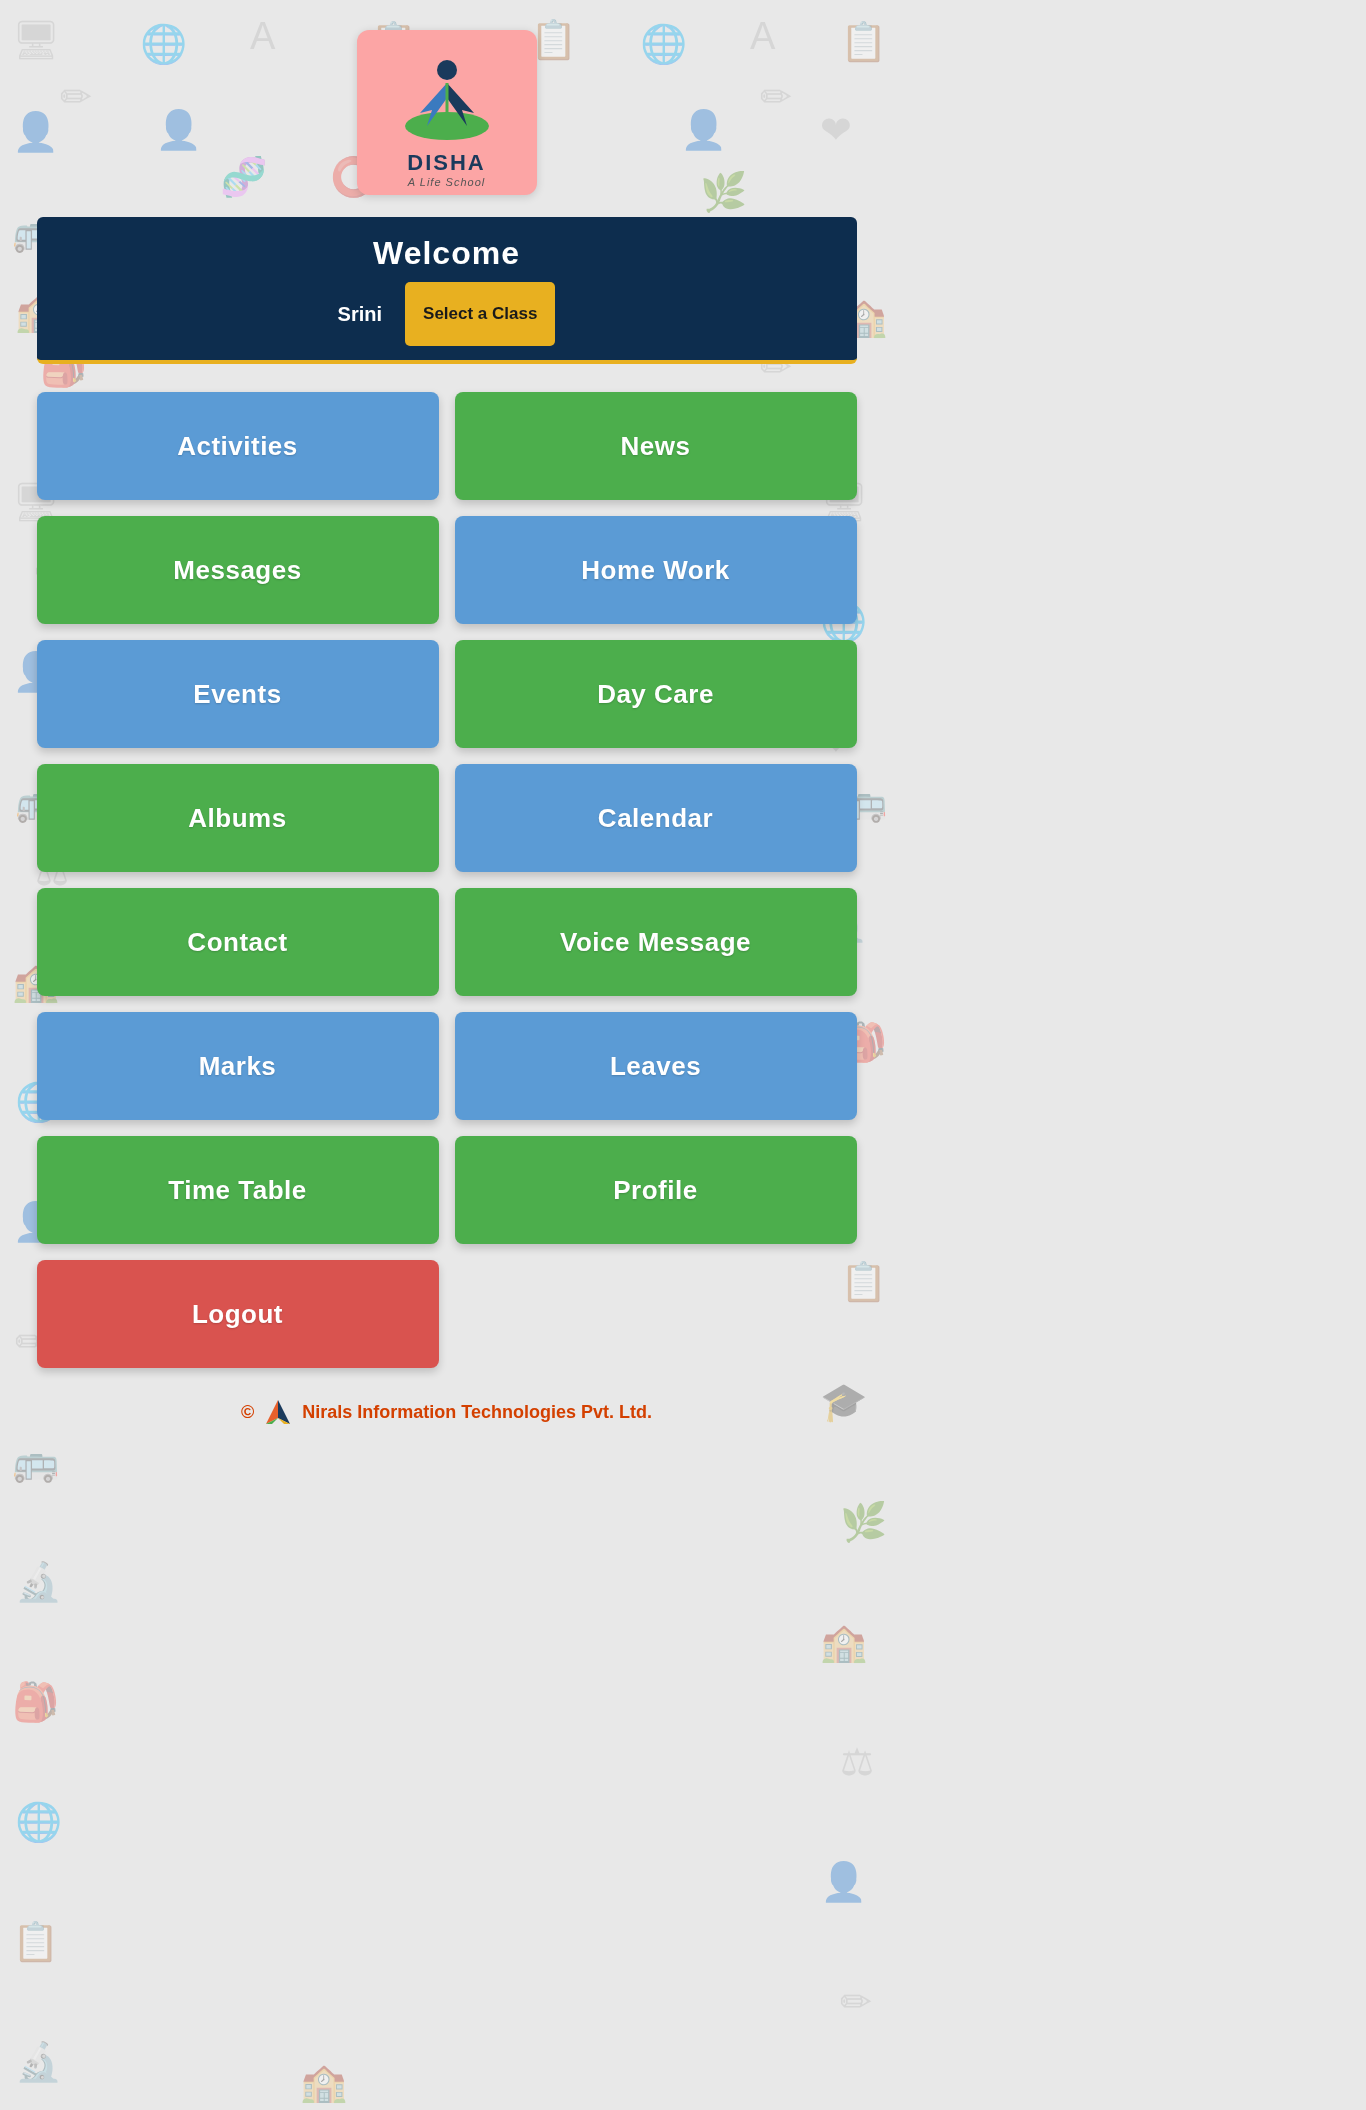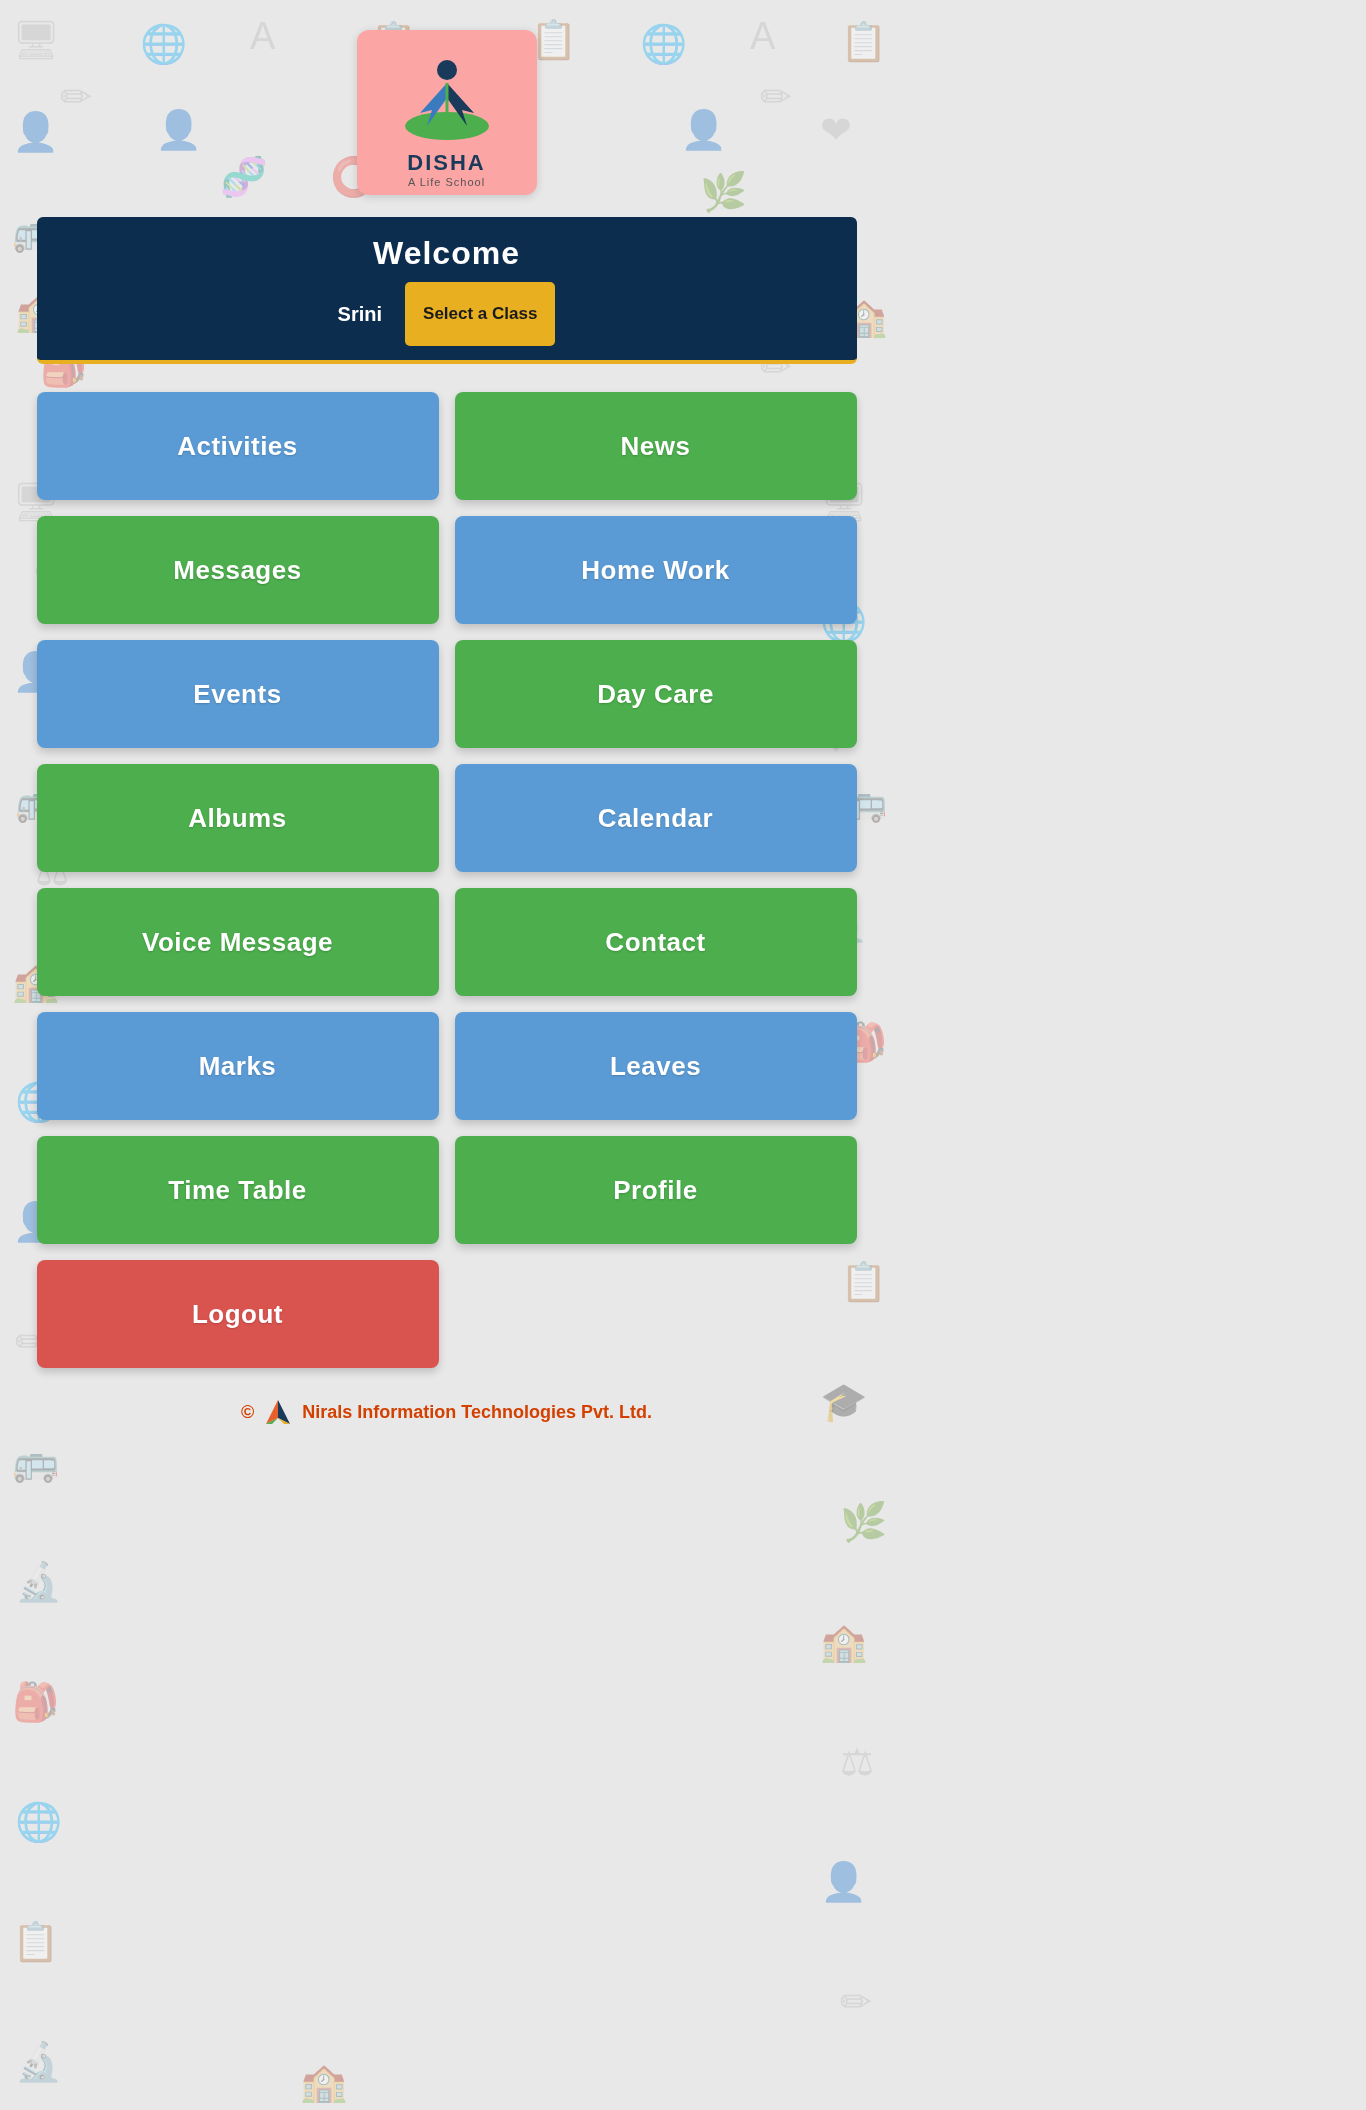--- a/index.html
+++ b/index.html
@@ -69,6 +69,7 @@
       font-size: 11px;
       color: #555;
       letter-spacing: 1px;
+      font-style: italic;
     }
 
     

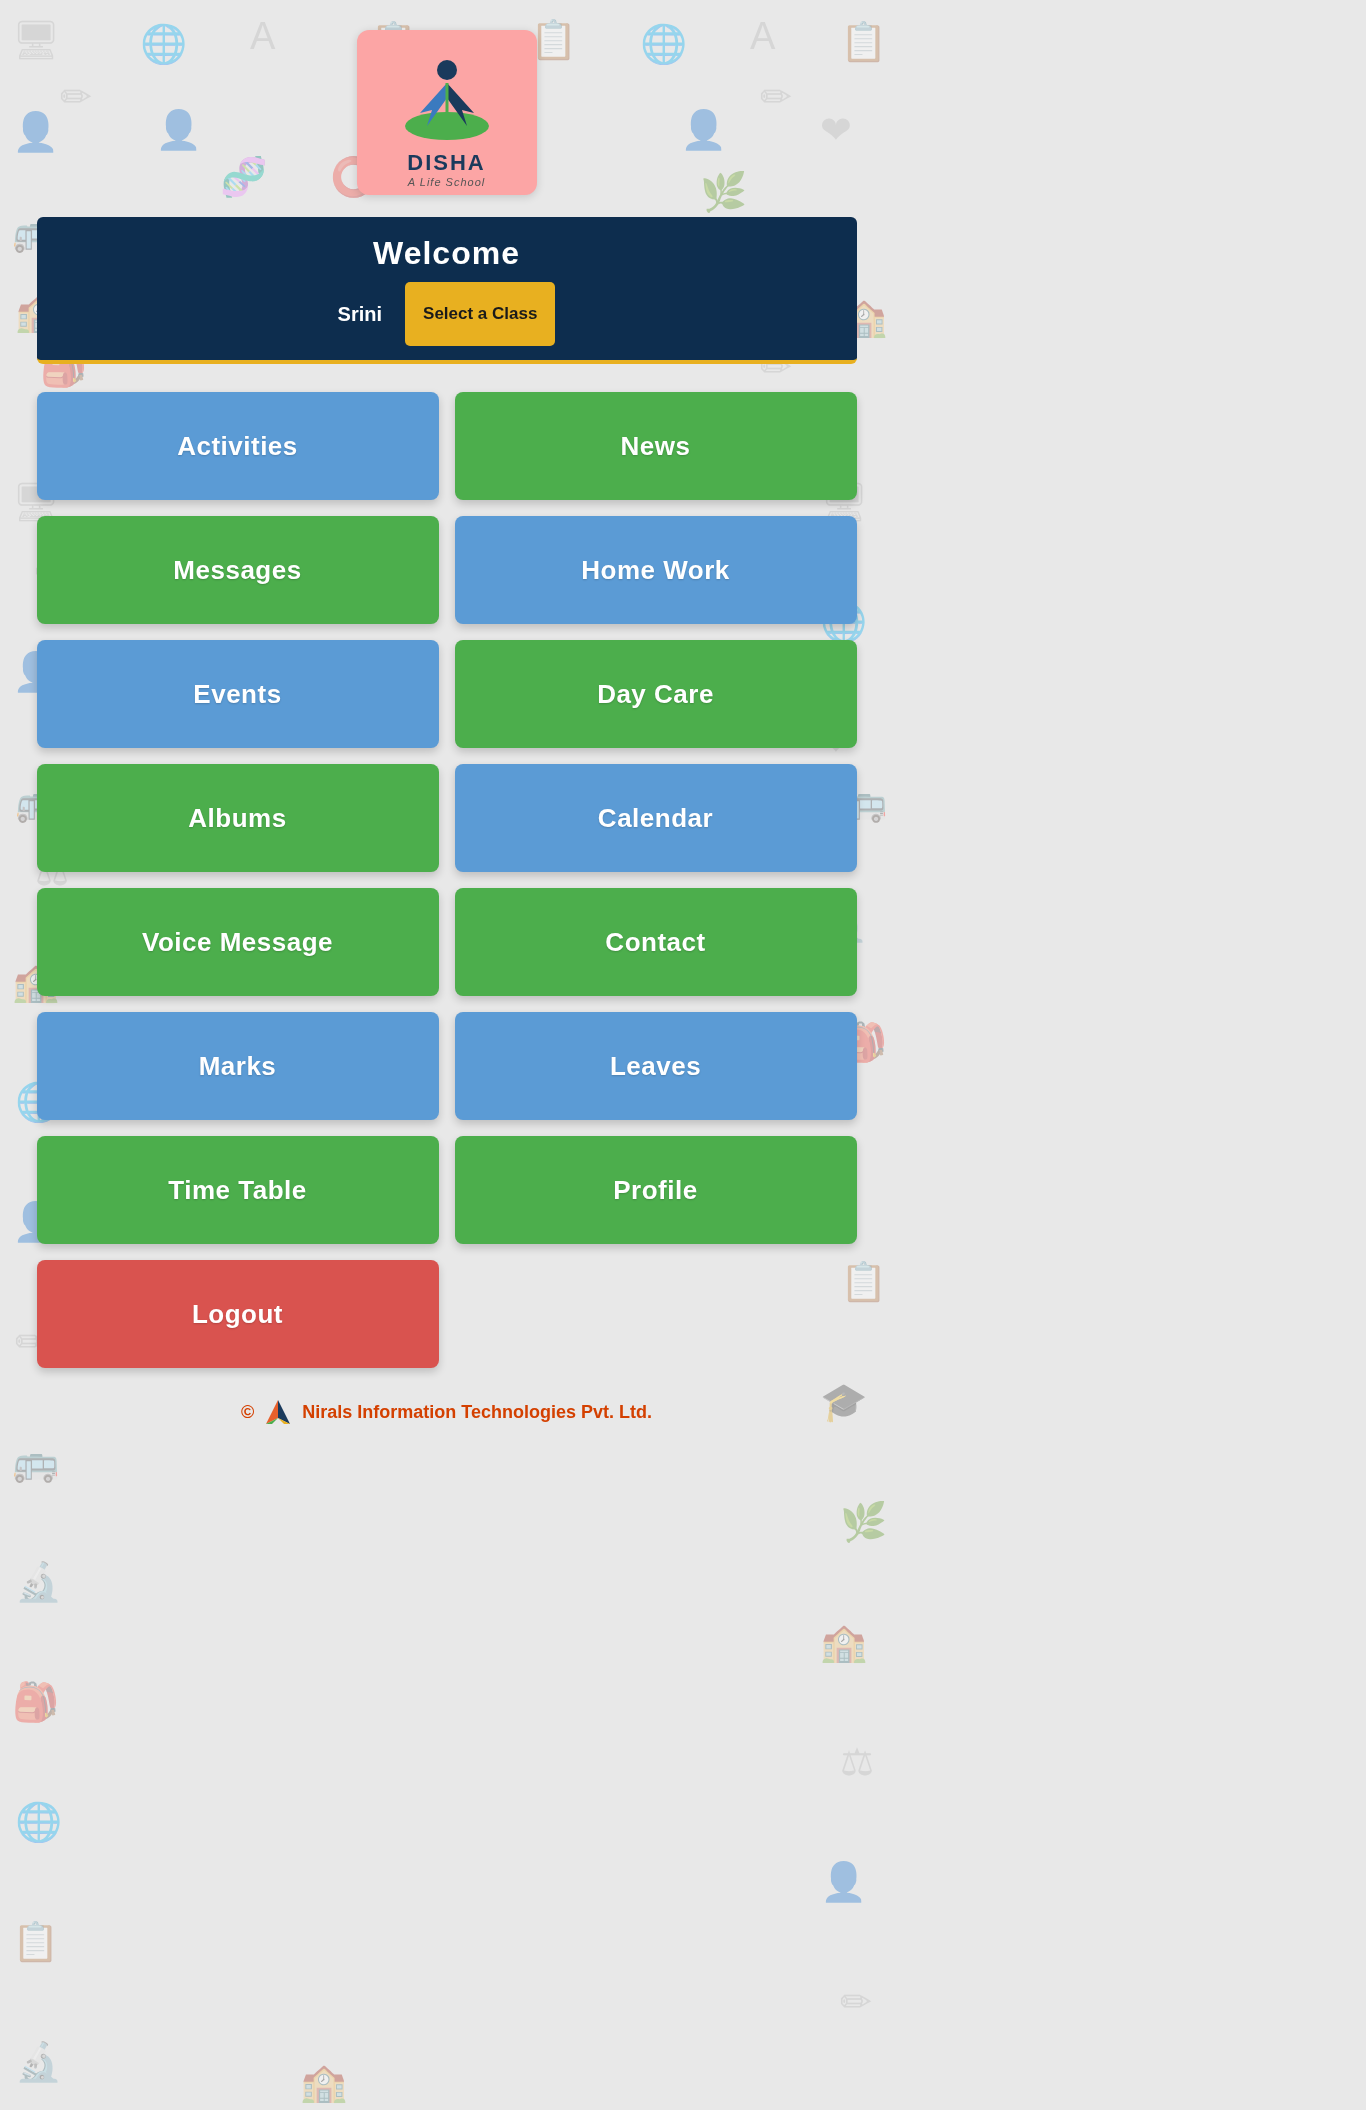--- a/index.html
+++ b/index.html
@@ -263,8 +263,8 @@
       <button class="menu-btn btn-green">Day Care</button>
       <button class="menu-btn btn-green">Albums</button>
       <button class="menu-btn btn-blue">Calendar</button>
+      <button class="menu-btn btn-green">Contact</button>
       <button class="menu-btn btn-green">Voice Message</button>
-      <button class="menu-btn btn-green">Contact</button>
       <button class="menu-btn btn-blue">Marks</button>
       <button class="menu-btn btn-blue">Leaves</button>
       <button class="menu-btn btn-green">Time Table</button>

